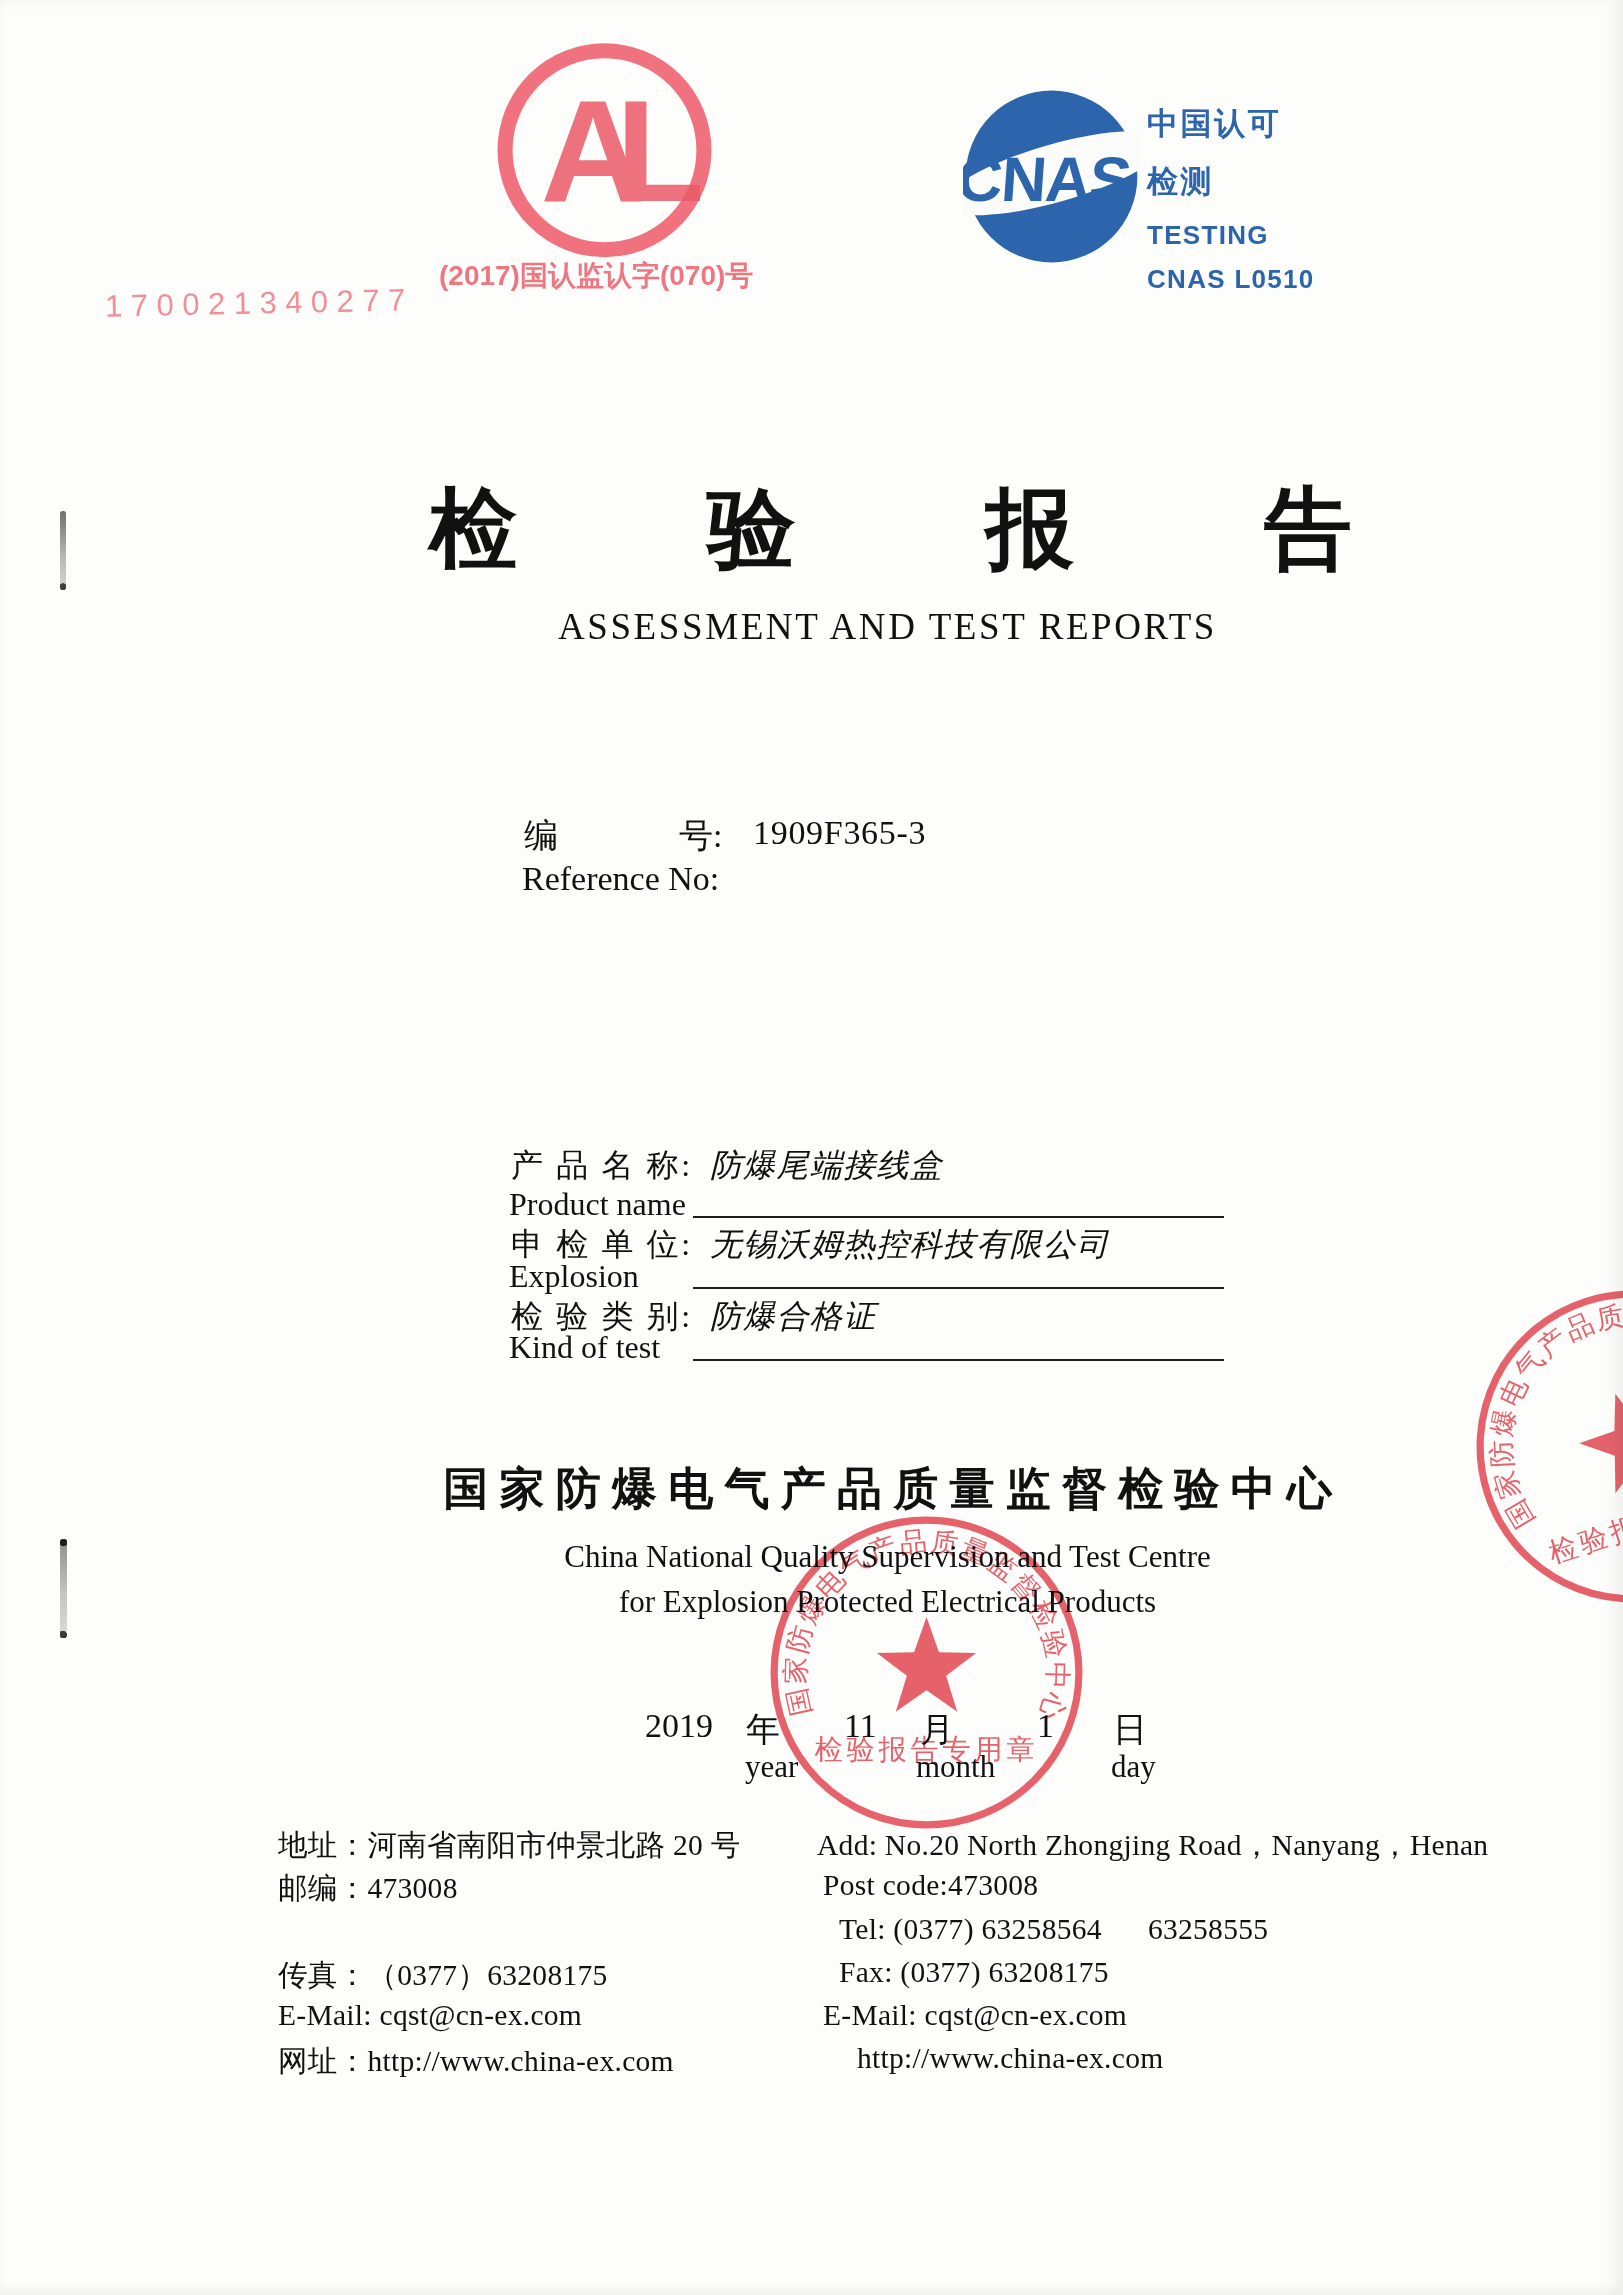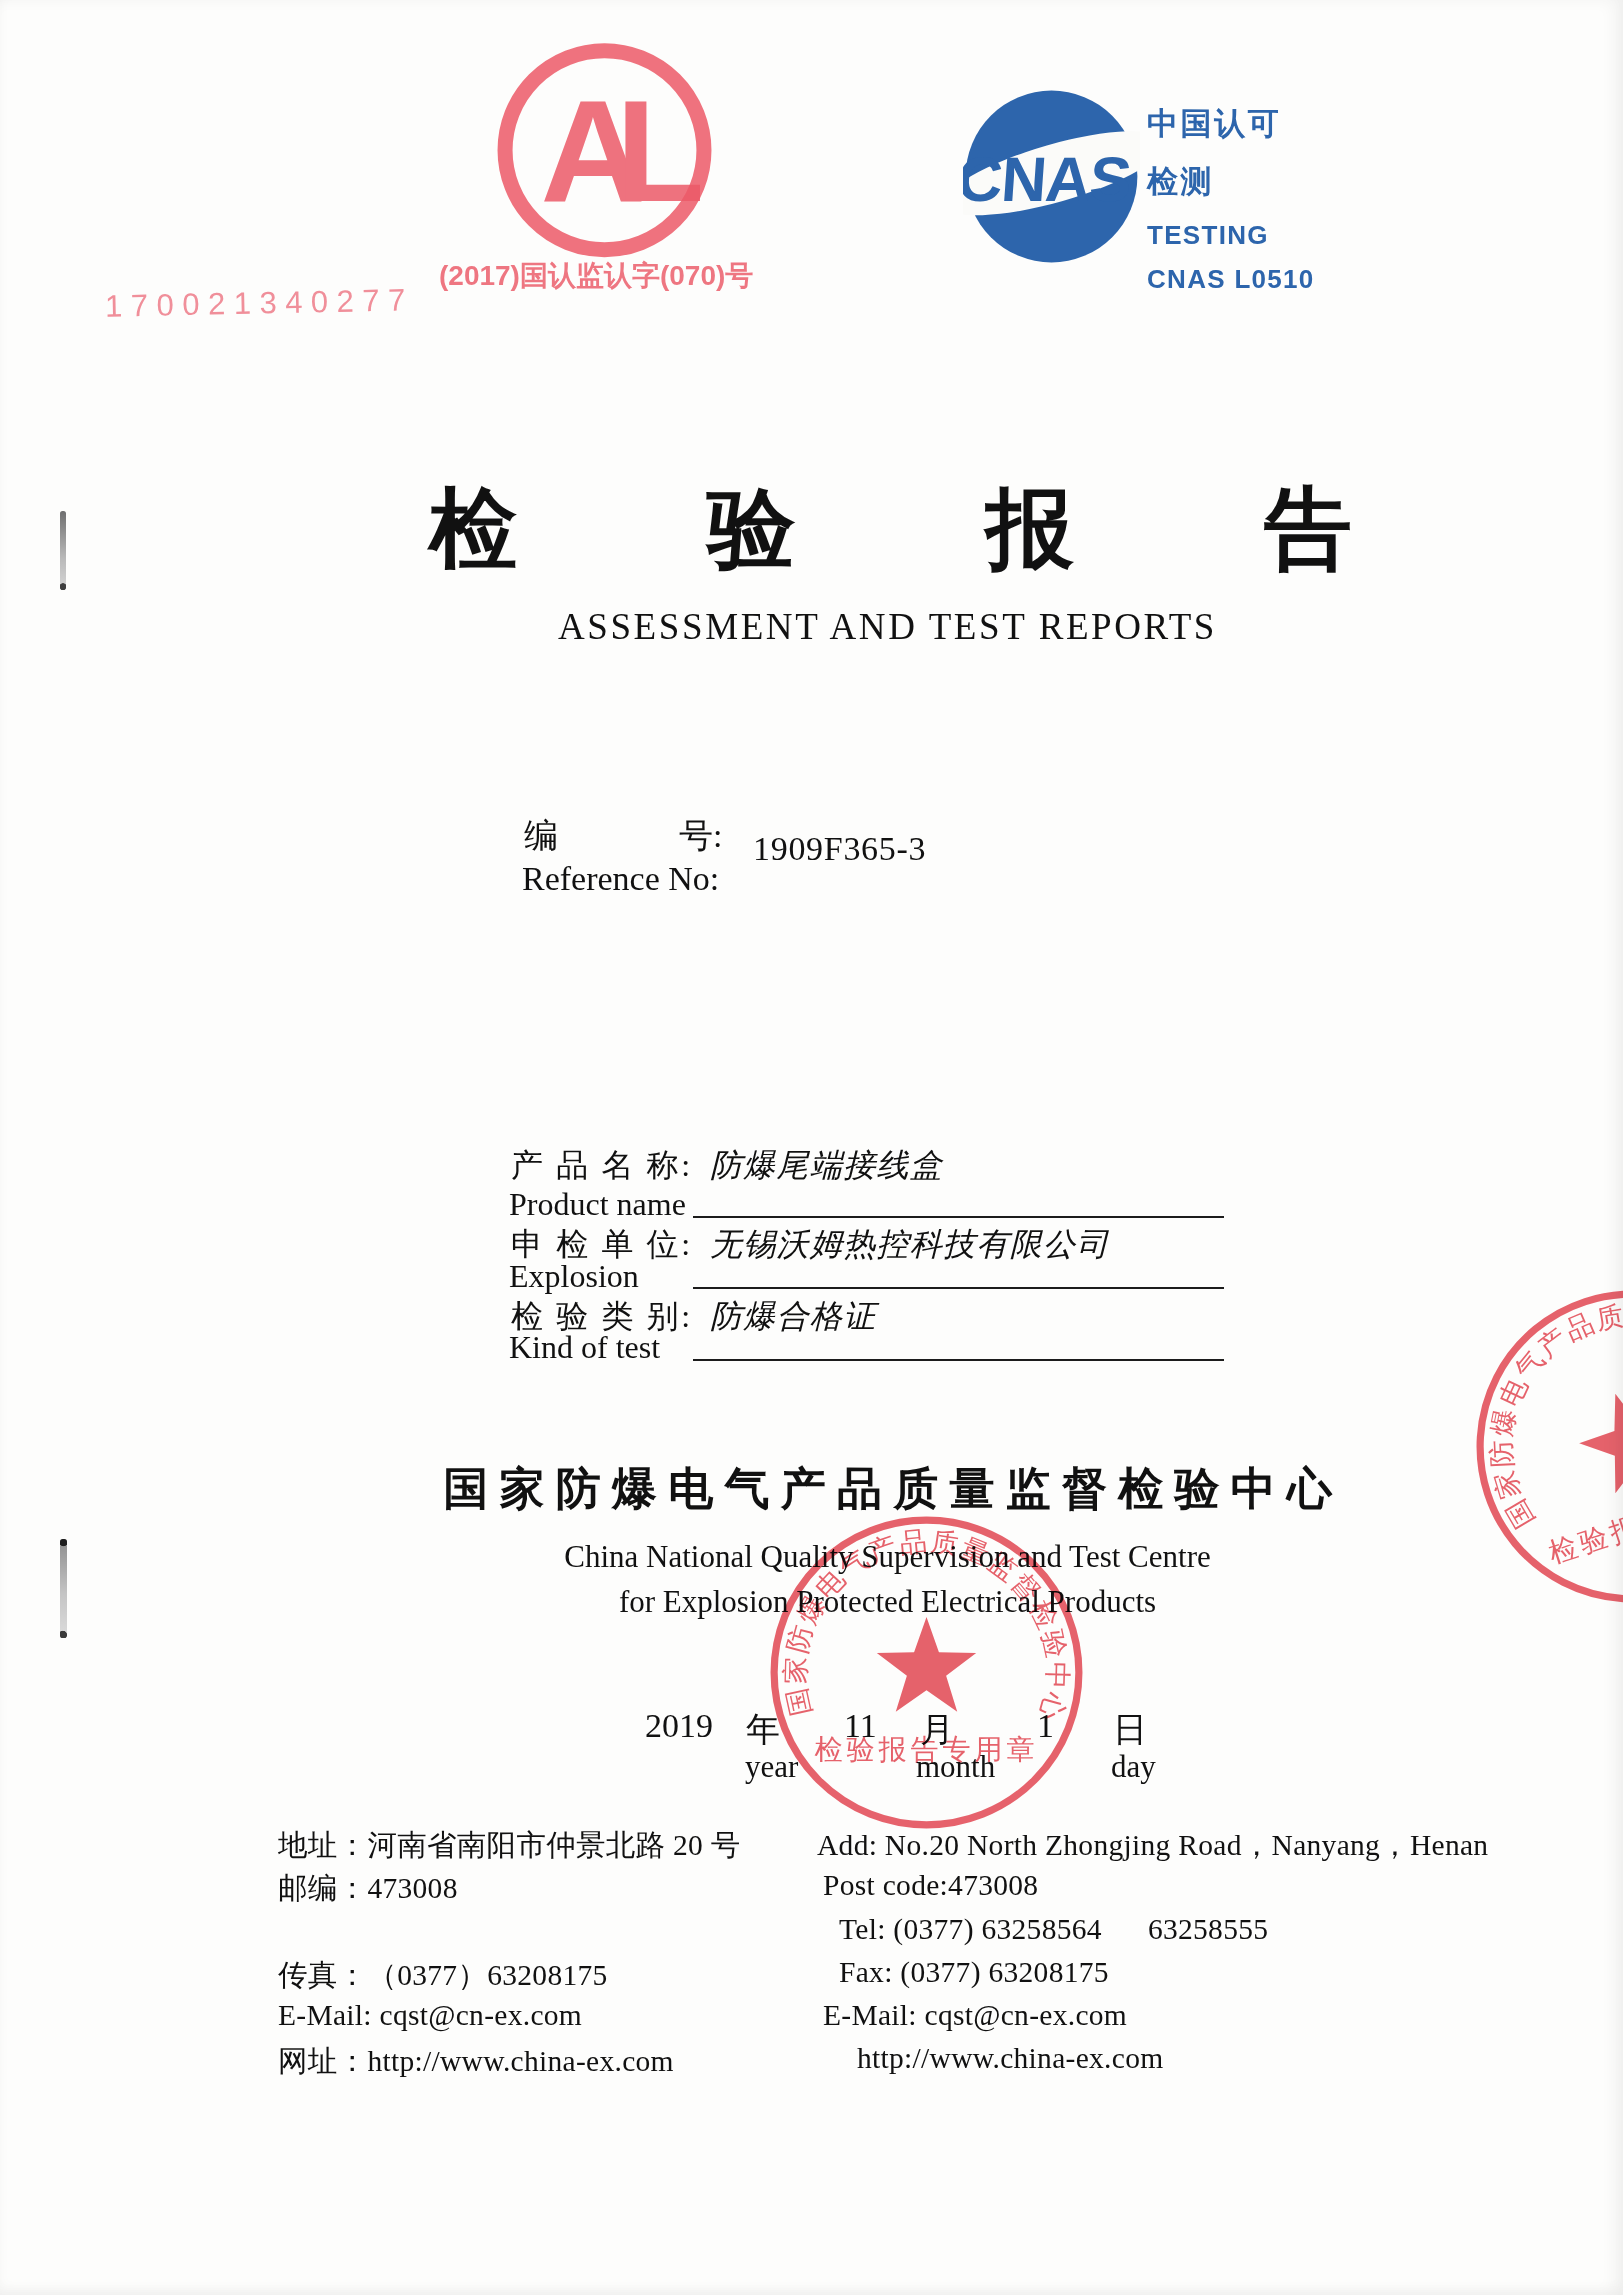--- a/index.html
+++ b/index.html
@@ -49,7 +49,7 @@
   
   .ref-cn-left{left:524px;top:813px;font-size:34px;}
   .ref-cn-right{left:679px;top:813px;font-size:34px;}
-  .ref-value{left:753px;top:814px;font-size:34px;letter-spacing:0.7px;margin-top:16px;}
+  .ref-value{left:753px;top:814px;font-size:34px;letter-spacing:0.7px;}
   .ref-en{left:522px;top:860px;font-size:34px;}
 
   

